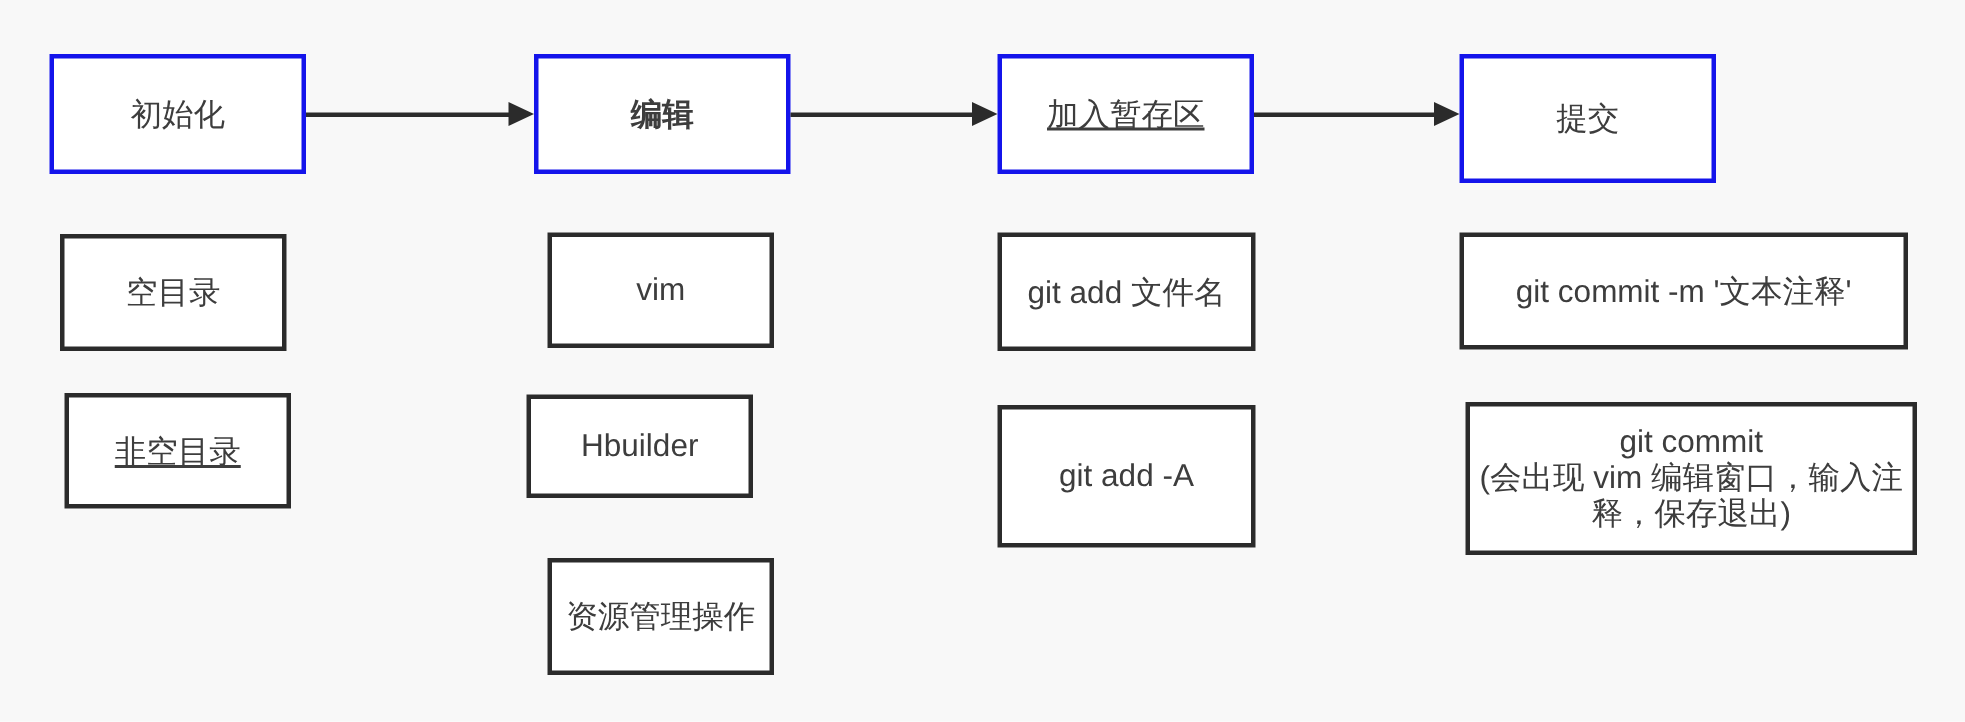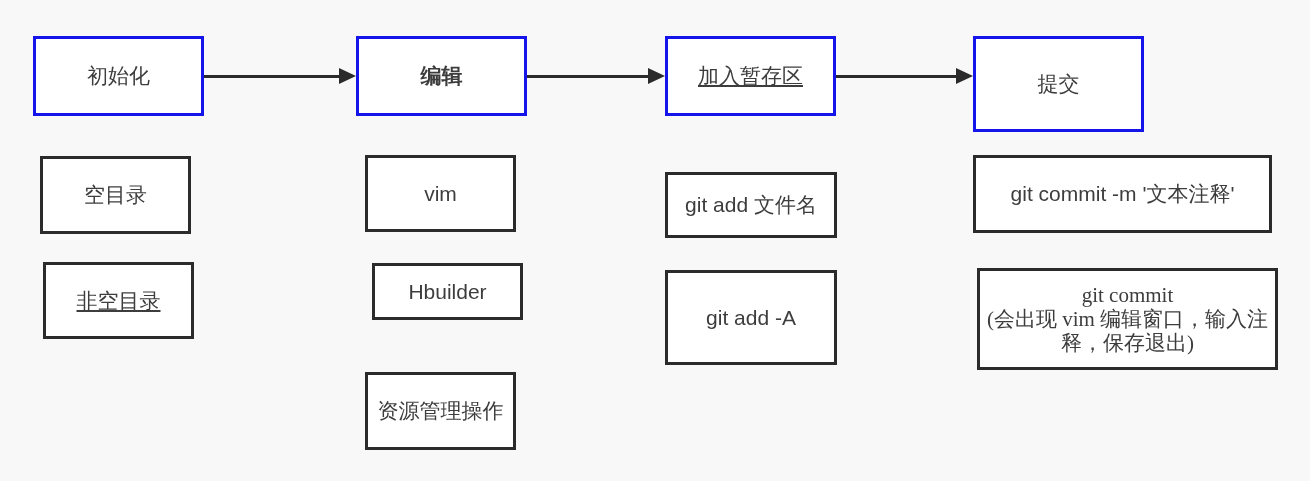--- a/index.html
+++ b/index.html
@@ -82,7 +82,7 @@
     <span>加入暂存区</span>
   </div>
 
-  <div class="box stage" style="left:973px; top:36px; width:171px; height:96px;">
+  <div class="box stage" style="left:973px; top:36px; width:171px; height:86px;">
     <span>提交</span>
   </div>
 

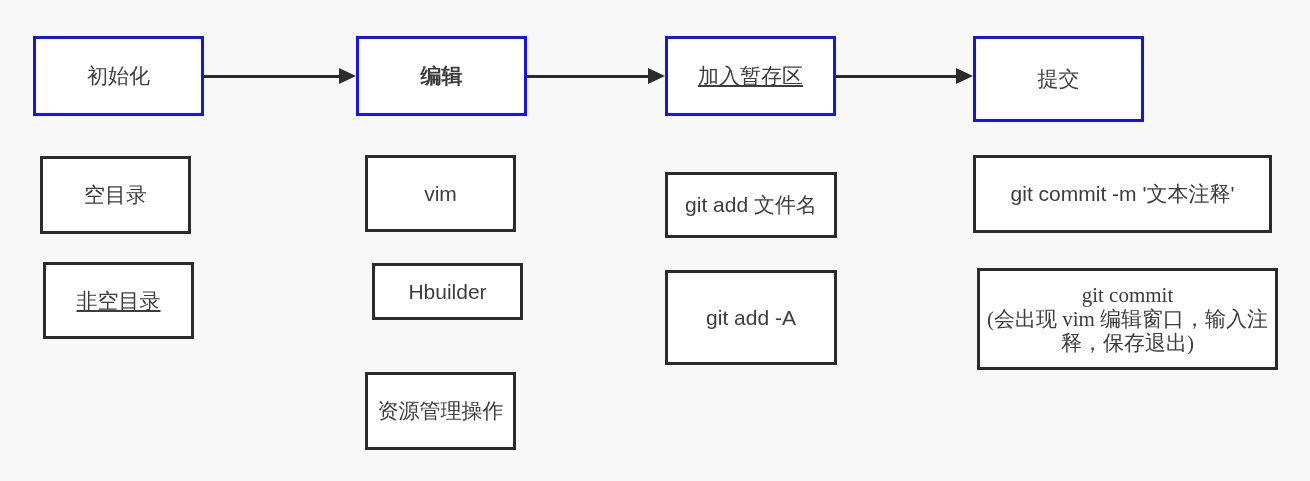--- a/index.html
+++ b/index.html
@@ -121,7 +121,7 @@
     <span>资源管理操作</span>
   </div>
 
-  <div class="box detail" style="left:665px; top:172px; width:172px; height:66px;">
+  <div class="box detail" style="left:665px; top:155px; width:172px; height:79px;">
     <span>git add 文件名</span>
   </div>
 

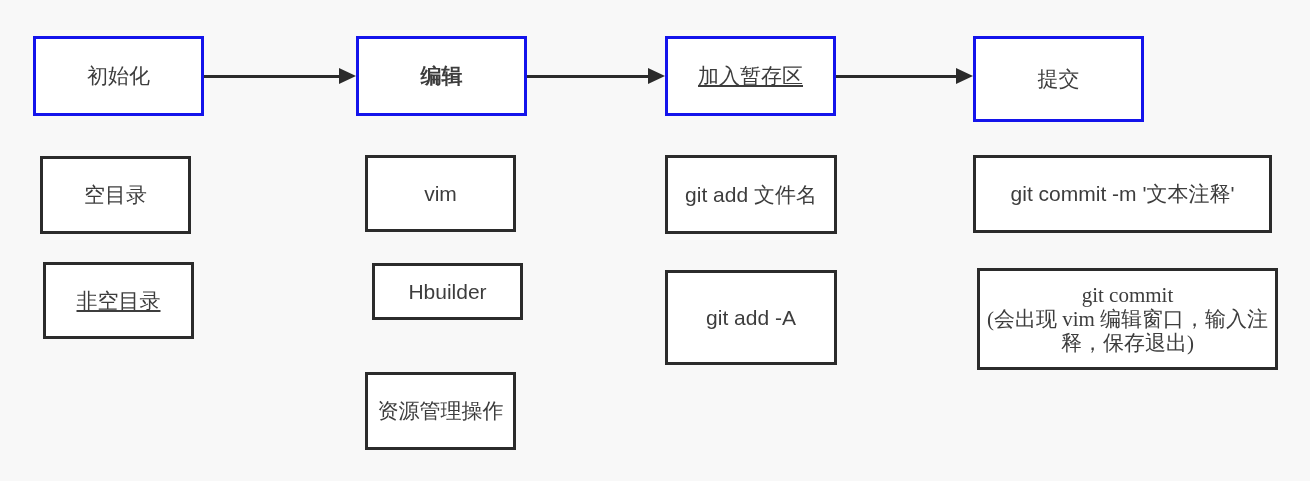--- a/index.html
+++ b/index.html
@@ -113,7 +113,7 @@
     <span>vim</span>
   </div>
 
-  <div class="box detail" style="left:372px; top:263px; width:151px; height:57px;">
+  <div class="box detail" style="left:351px; top:263px; width:151px; height:69px;">
     <span>Hbuilder</span>
   </div>
 

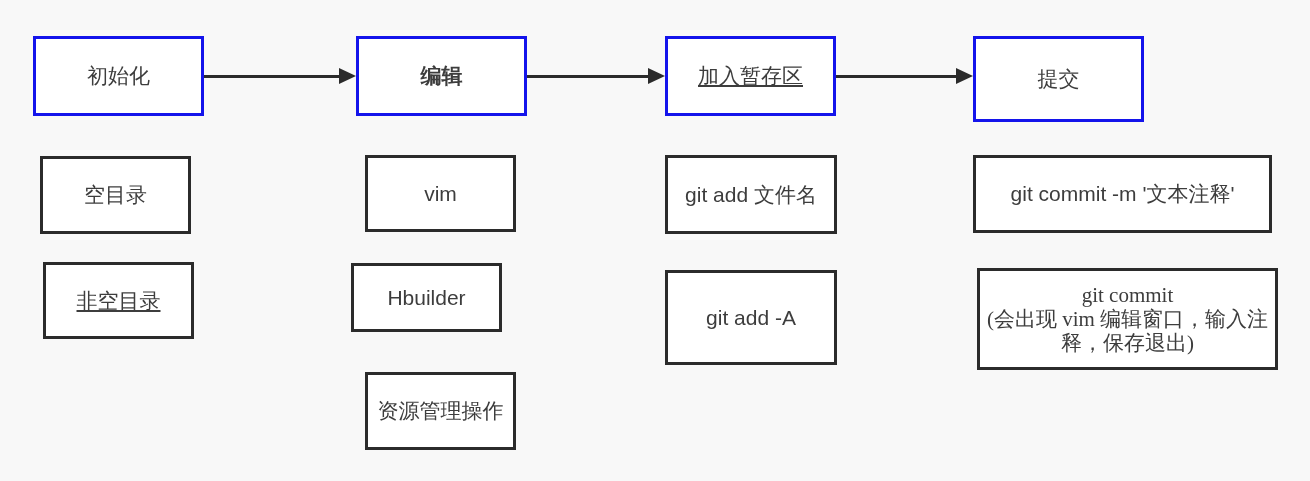--- a/index.html
+++ b/index.html
@@ -62,7 +62,6 @@
   }
   .note-box .note-line {
     display: block;
-    font-family: Liberation Serif, serif;
   }
 </style>
 </head>

